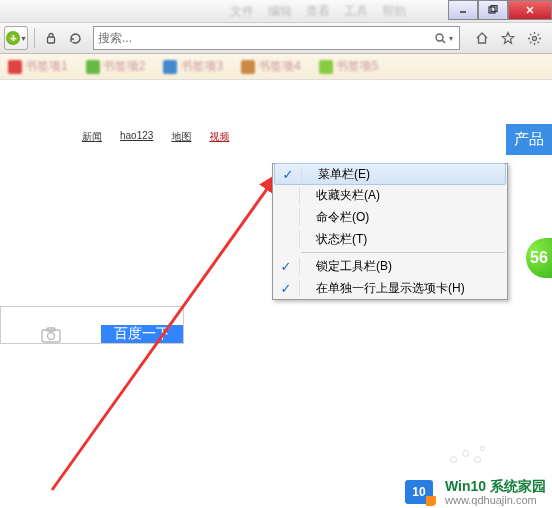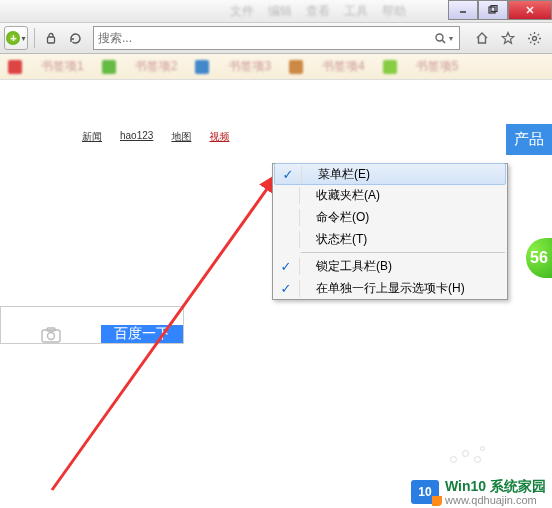--- a/index.html
+++ b/index.html
@@ -27,7 +27,7 @@
     .right-icons { display: flex; gap: 6px; padding: 0 4px; }
     
     .bookmark-bar { height: 26px; background: linear-gradient(#fcf6e8, #f6eed8); border-bottom: 1px solid #ddd; display: flex; align-items: center; padding: 0 8px; gap: 18px; font-size: 12px; color: #c99; }
-    .bm-item { display: flex; align-items: center; gap: 19px; filter: blur(0.9px); }
+    .bm-item { display: flex; align-items: center; gap: 3px; filter: blur(0.9px); }
     .bm-icon { width: 14px; height: 14px; border-radius: 2px; }
     
     .content { position: relative; height: 430px; background: #fff; }

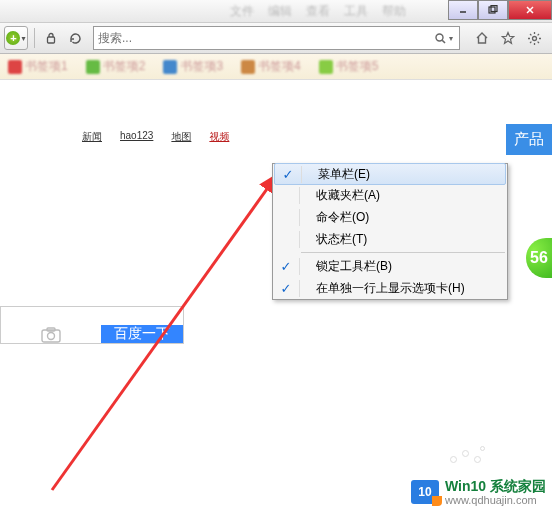--- a/index.html
+++ b/index.html
@@ -56,7 +56,7 @@
     .footer-deco { position: absolute; bottom: 40px; right: 30px; width: 90px; height: 20px; }
     .footer-dot { width: 7px; height: 7px; border: 1.4px solid #ddd; border-radius: 50%; position: absolute; }
     
-    .watermark { position: absolute; bottom: 4px; right: 6px; display: flex; align-items: center; gap: 6px; font-size: 14px; }
+    .watermark { position: absolute; bottom: 4px; right: 6px; display: flex; align-items: center; gap: 12px; font-size: 14px; }
     .wm-logo { width: 28px; height: 24px; background: #2a7de1; border-radius: 3px; display: flex; align-items: center; justify-content: center; color: #fff; font-weight: bold; font-size: 12px; position: relative; }
     .wm-logo::after { content: ""; position: absolute; right: -3px; bottom: -2px; width: 10px; height: 10px; background: #ff8c1a; border-radius: 0 0 4px 0; }
     .wm-text1 { color: #15803d; font-weight: bold; }

